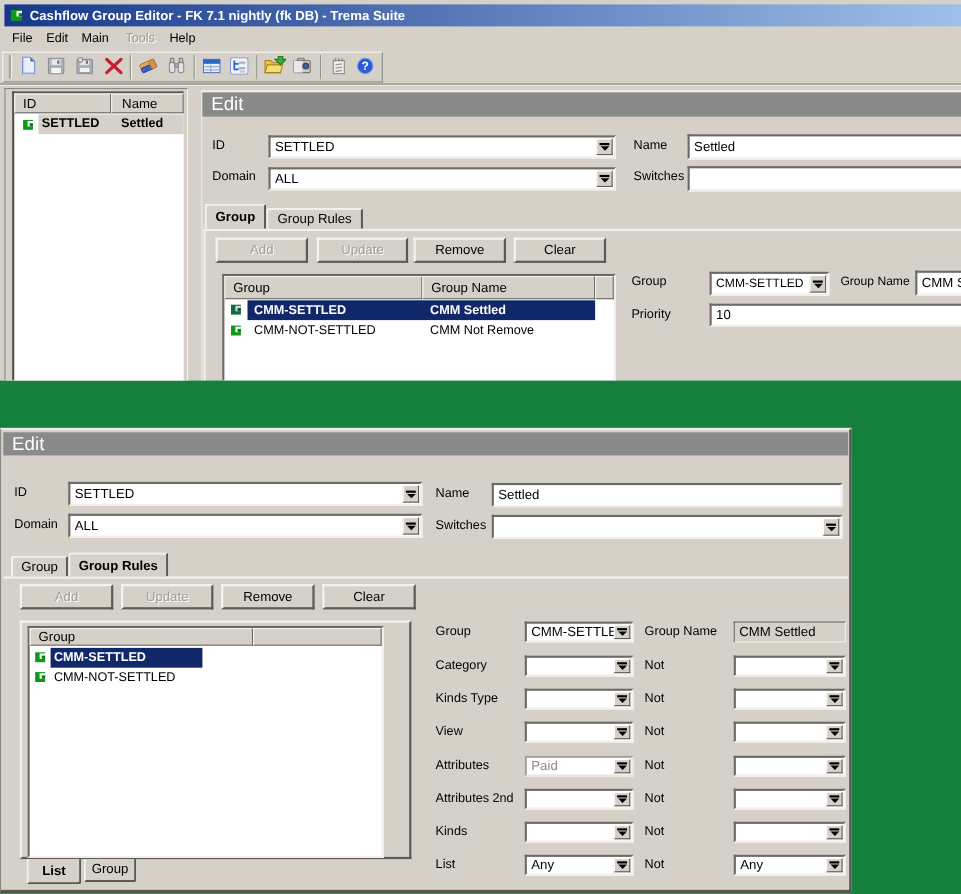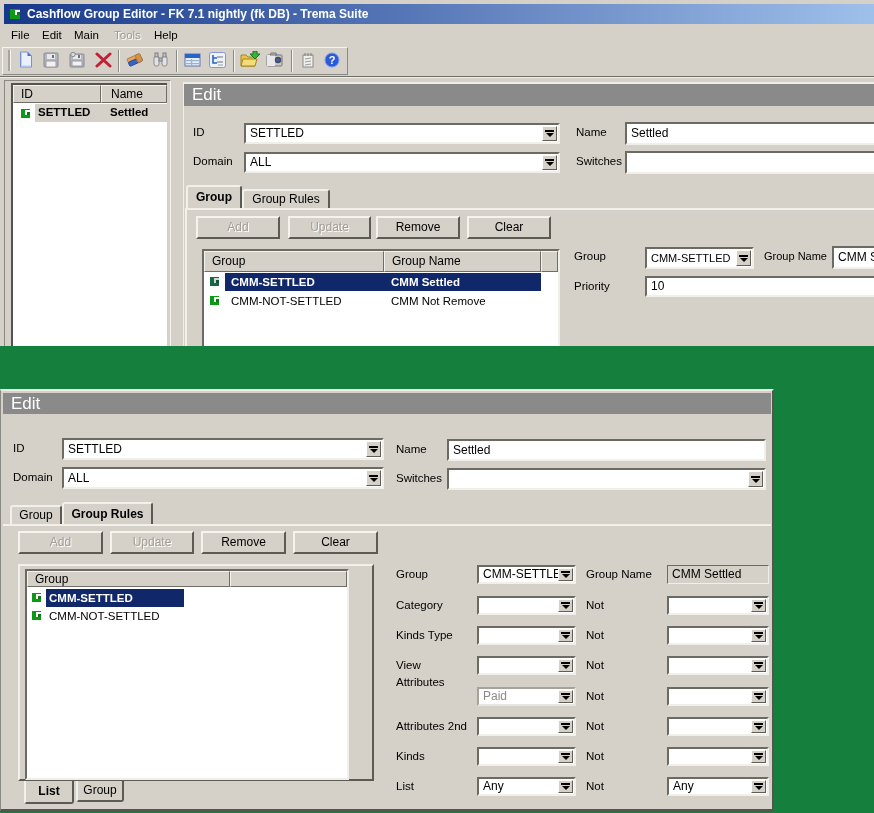--- a/index.html
+++ b/index.html
@@ -336,7 +336,7 @@
         </span>
       </div>
 
-  <div class="lbl" style="left:395px;top:285px">Attributes</div>
+  <div class="lbl" style="left:395px;top:299px">Attributes</div>
   <div class="sunk" style="left:476px;top:296px;width:99px;height:19px;border-color:#a5a29a #e8e6e0 #e8e6e0 #a5a29a">
         <span class="tx" style="line-height:15px;color:#8e8a82">Paid</span>
     <span class="cmbtn">

